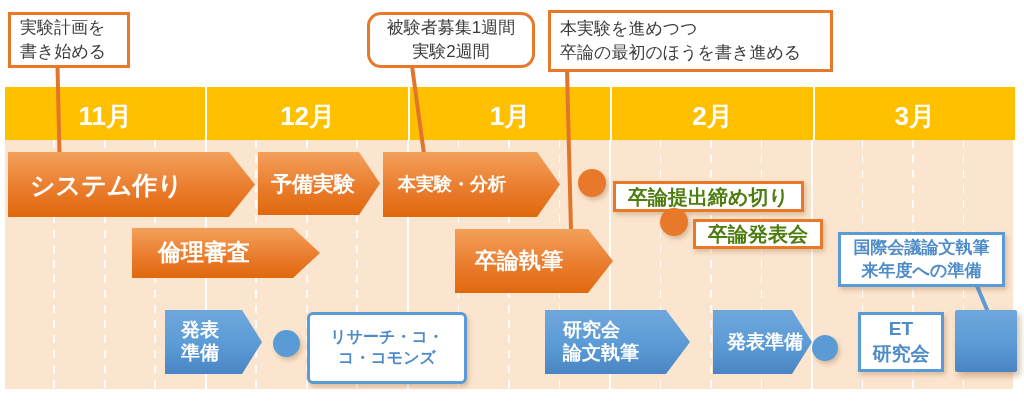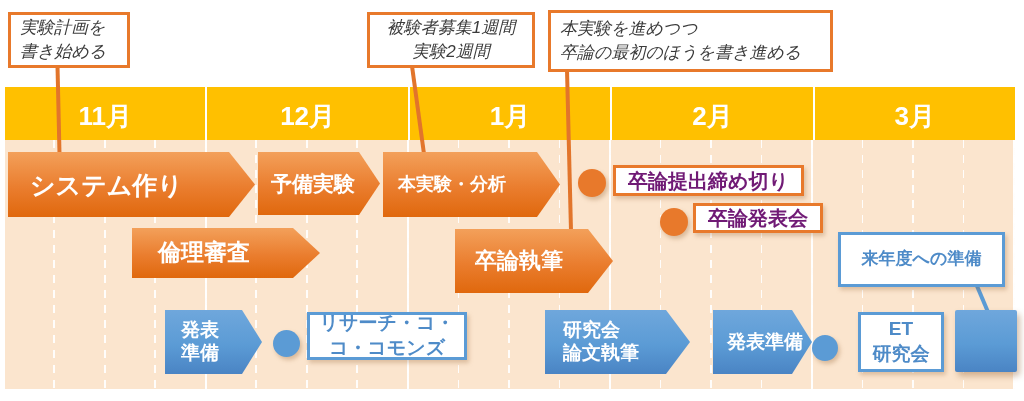--- a/index.html
+++ b/index.html
@@ -42,7 +42,7 @@
 
   
   .callout{background:#fff;border:3px solid #E8792B;color:#3b3b3b;font-size:17px;line-height:1.4;
-    display:flex;flex-direction:column;justify-content:center;padding:4px 9px;font-style:italic;}
+    display:flex;flex-direction:column;justify-content:center;padding:4px 9px;}
 
   .bar{background:linear-gradient(180deg,#6FA7DC 0%,#5B9BD5 55%,#4A84C4 100%);border-radius:2px;
     filter:drop-shadow(3px 4px 3px rgba(140,85,35,.38));}

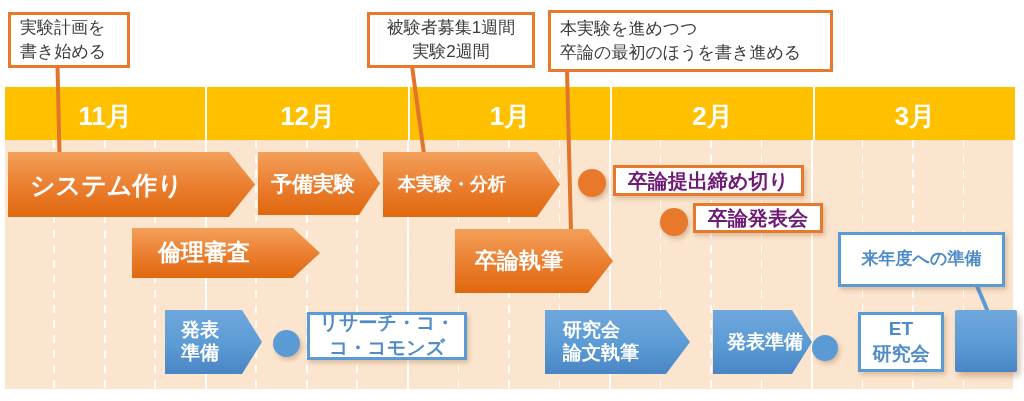--- a/index.html
+++ b/index.html
@@ -77,7 +77,7 @@
     <span>実験計画を</span>
     <span>書き始める</span>
   </div>
-  <div class="abs callout" style="left:367px;top:12px;width:168px;height:56px;text-align:center;">
+  <div class="abs callout" style="left:367px;top:12px;width:168px;height:56px;text-align:center;border-radius:14px;">
     <span>被験者募集1週間</span>
     <span>実験2週間</span>
   </div>

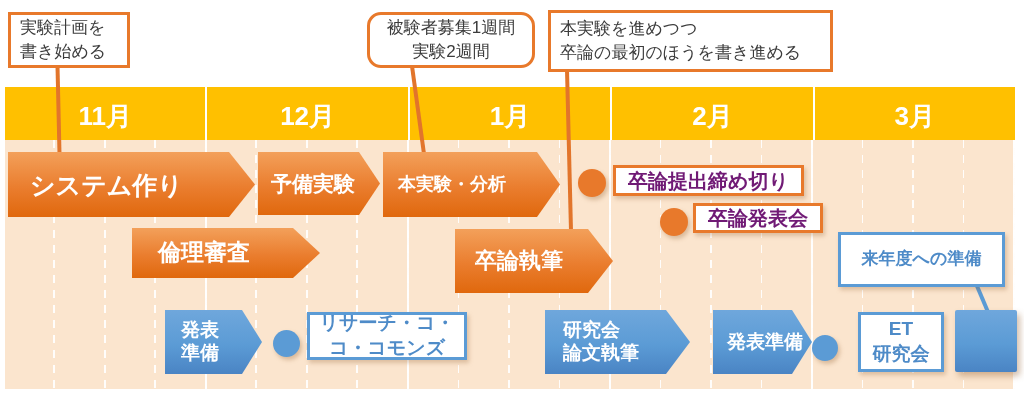--- a/index.html
+++ b/index.html
@@ -37,7 +37,7 @@
   .lbox{background:#fff;display:flex;flex-direction:column;align-items:center;justify-content:center;
     font-weight:bold;text-align:center;line-height:1.3;
     filter:drop-shadow(2px 3px 2px rgba(140,85,35,.28));}
-  .lbox-o{border:3px solid #E8792B;color:#701a75;}
+  .lbox-o{border:3px solid #E8792B;color:#4d7c0f;margin-top:16px;}
   .lbox-b{border:3px solid #5B9BD5;color:#4E8BC8;}
 
   

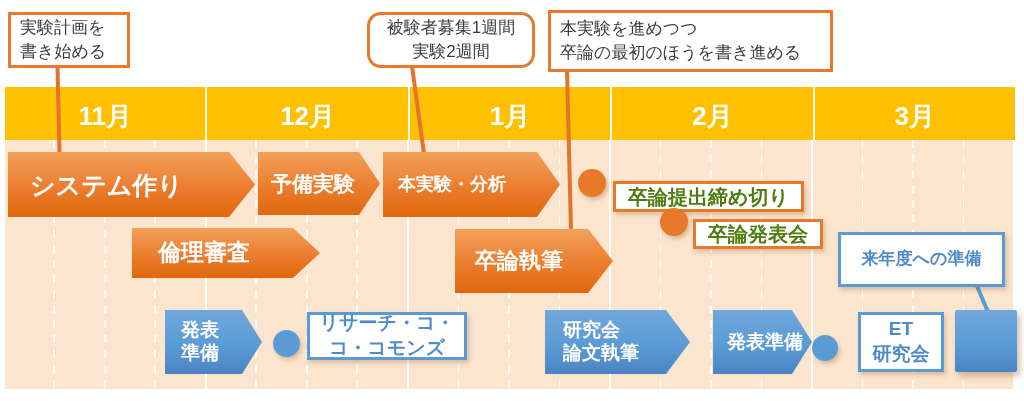--- a/index.html
+++ b/index.html
@@ -113,6 +113,7 @@
   </div>
 
   <div class="abs lbox lbox-b" style="left:838px;top:232px;width:167px;height:55px;font-size:17px;">
+    <span>国際会議論文執筆</span>
     <span>来年度への準備</span>
   </div>
 

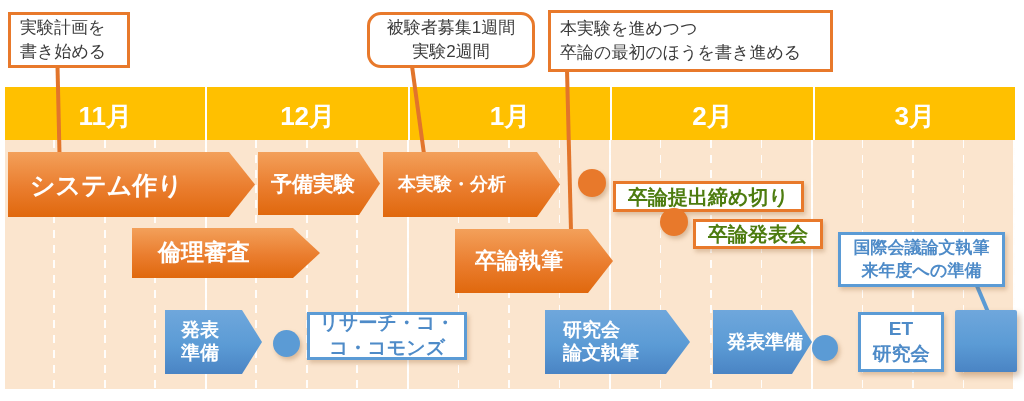--- a/index.html
+++ b/index.html
@@ -124,7 +124,7 @@
     </span>
   </div>
   <div class="abs dot dot-b" style="left:273px;top:330px;width:27px;height:27px;"></div>
-  <div class="abs lbox lbox-b" style="left:307px;top:312px;width:160px;height:48px;font-size:19px;">
+  <div class="abs lbox lbox-b" style="left:307px;top:312px;width:160px;height:72px;font-size:16px;border-radius:6px;">
     <span>リサーチ・コ・</span>
     <span>コ・コモンズ</span>
   </div>

